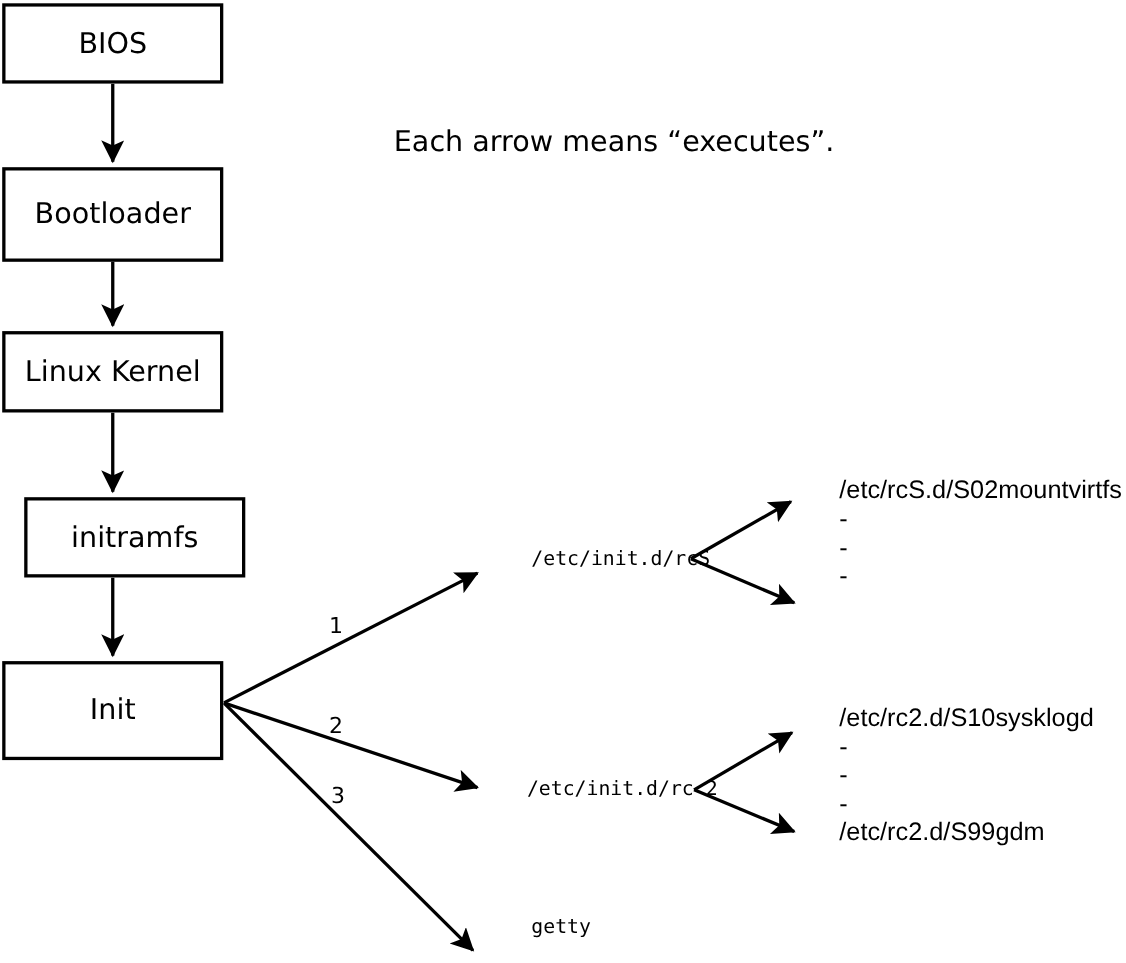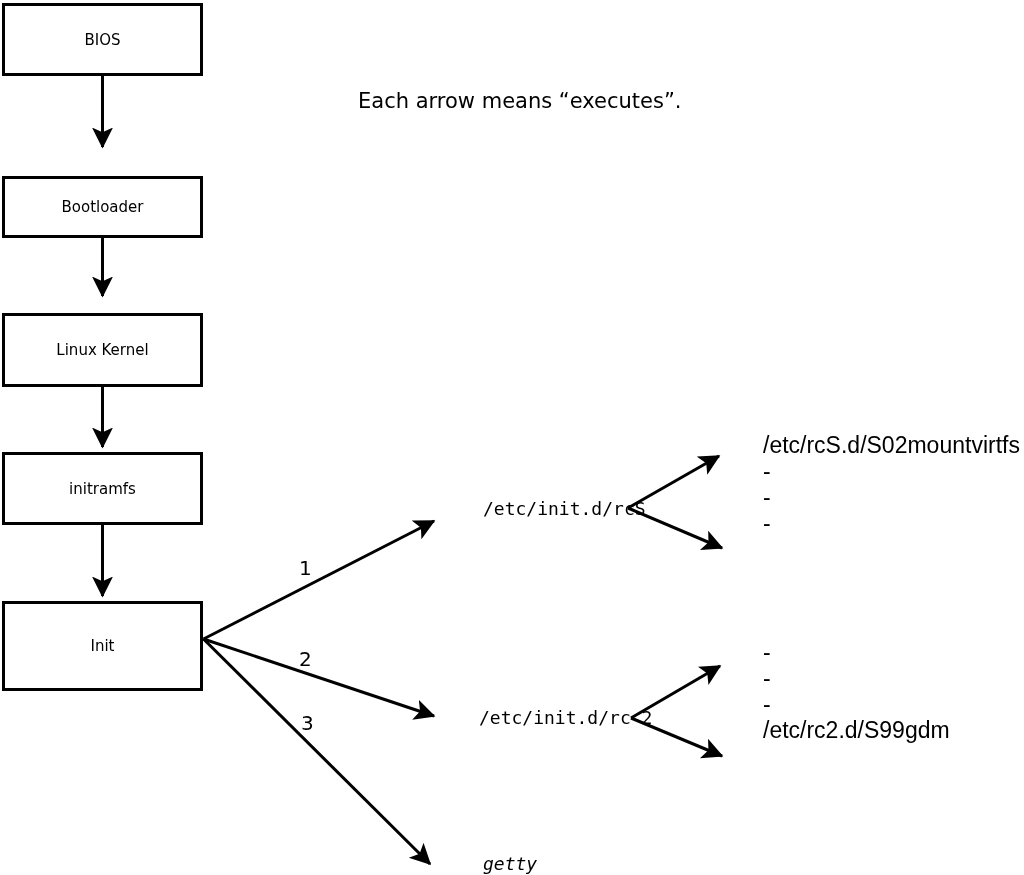--- a/index.html
+++ b/index.html
@@ -26,7 +26,7 @@
     display: flex;
     align-items: center;
     justify-content: center;
-    font-size: 15px;
+    font-size: 26px;
     color: #000000;
   }
   #node-bios        { top: 3px;   height: 73px; }

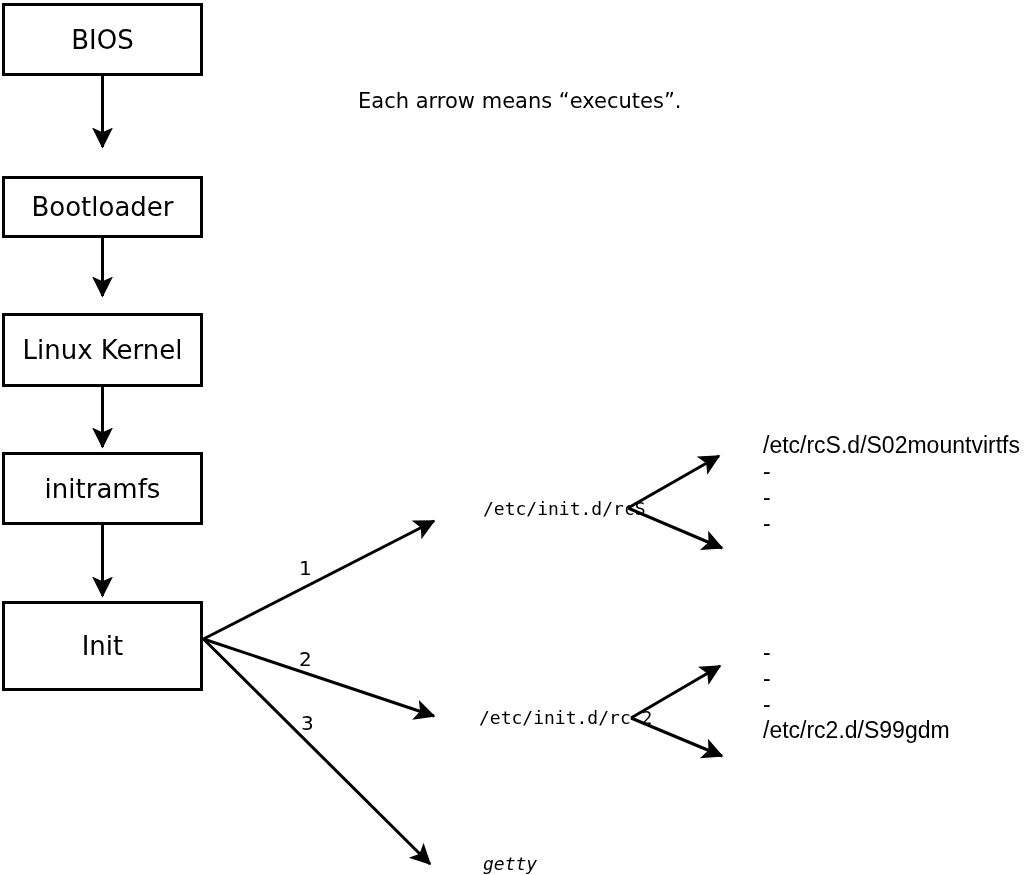--- a/index.html
+++ b/index.html
@@ -50,9 +50,9 @@
   .caption {
     position: absolute;
     left: 358px;
-    top: 101px;
+    top: 129px;
     transform: translateY(-50%);
-    font-size: 21px;
+    font-size: 26px;
     white-space: nowrap;
   }
   .edge-num {

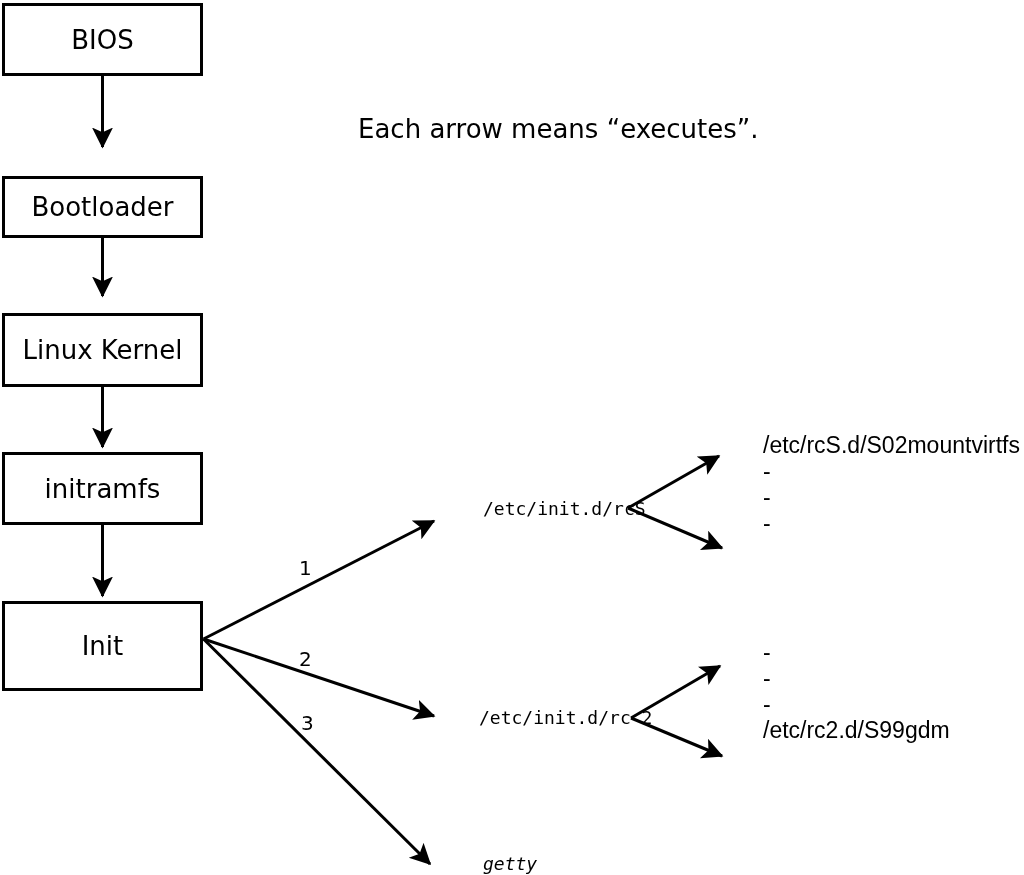--- a/index.html
+++ b/index.html
@@ -30,7 +30,7 @@
     color: #000000;
   }
   #node-bios        { top: 3px;   height: 73px; }
-  #node-bootloader  { top: 152px; height: 62px; margin-top: 24px; }
+  #node-bootloader  { top: 152px; height: 86px; }
   #node-kernel      { top: 301px; height: 74px; margin-top: 12px; }
   #node-initramfs   { top: 452px; height: 73px; }
   #node-init        { top: 601px; height: 90px; }

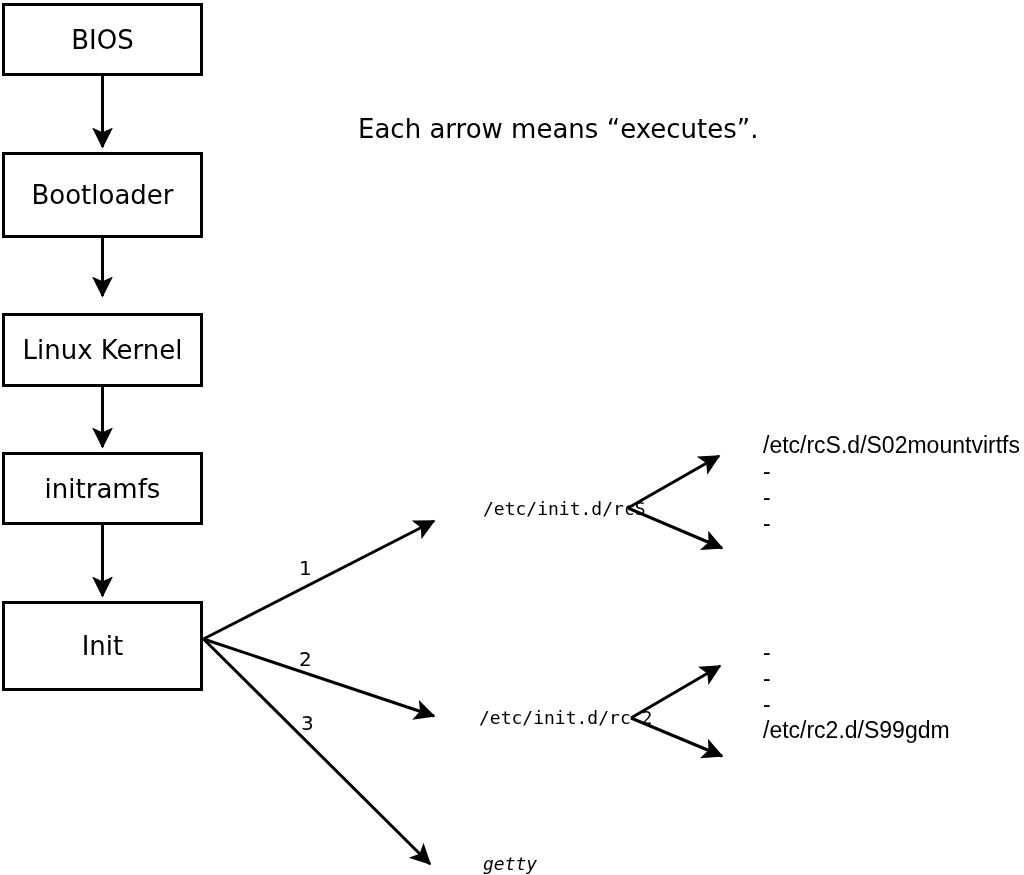--- a/index.html
+++ b/index.html
@@ -31,7 +31,7 @@
   }
   #node-bios        { top: 3px;   height: 73px; }
   #node-bootloader  { top: 152px; height: 86px; }
-  #node-kernel      { top: 301px; height: 74px; margin-top: 12px; }
+  #node-kernel      { top: 301px; height: 74px; }
   #node-initramfs   { top: 452px; height: 73px; }
   #node-init        { top: 601px; height: 90px; }
 

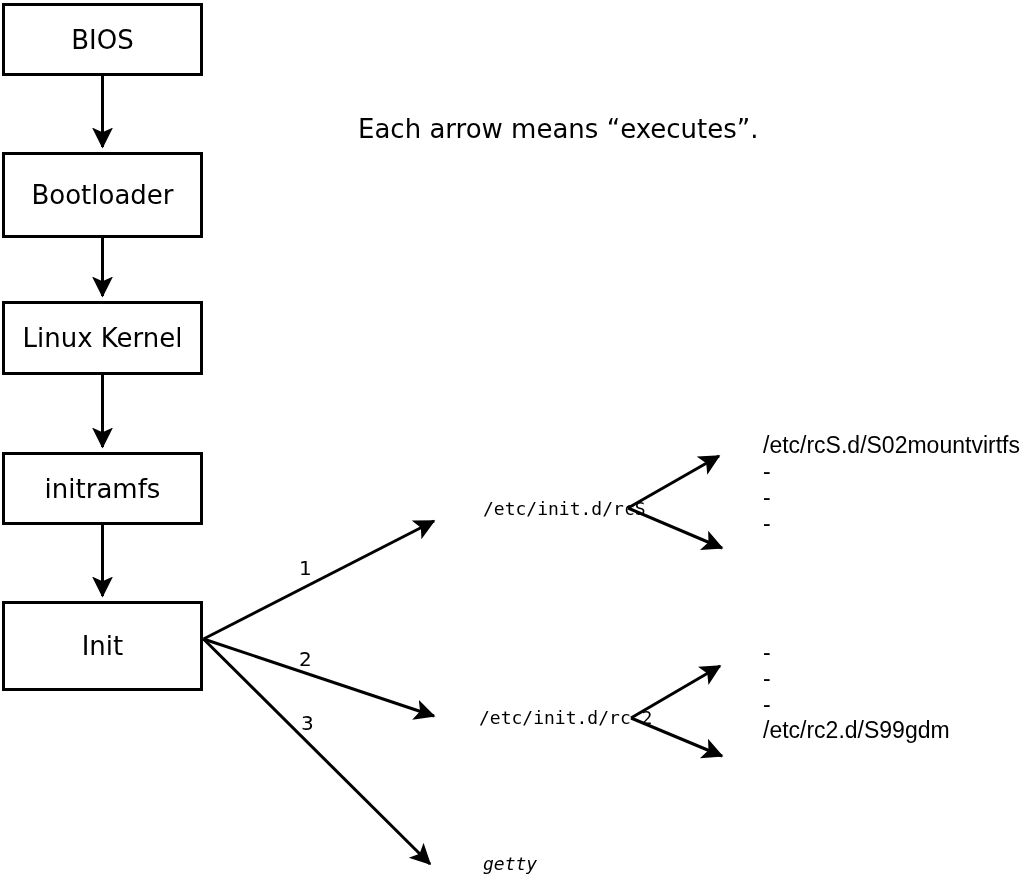--- a/index.html
+++ b/index.html
@@ -32,7 +32,7 @@
   #node-bios        { top: 3px;   height: 73px; }
   #node-bootloader  { top: 152px; height: 86px; }
   #node-kernel      { top: 301px; height: 74px; }
-  #node-initramfs   { top: 452px; height: 73px; }
+  #node-initramfs   { top: 452px; height: 73px; margin-left: 20px; }
   #node-init        { top: 601px; height: 90px; }
 
   #arrows {

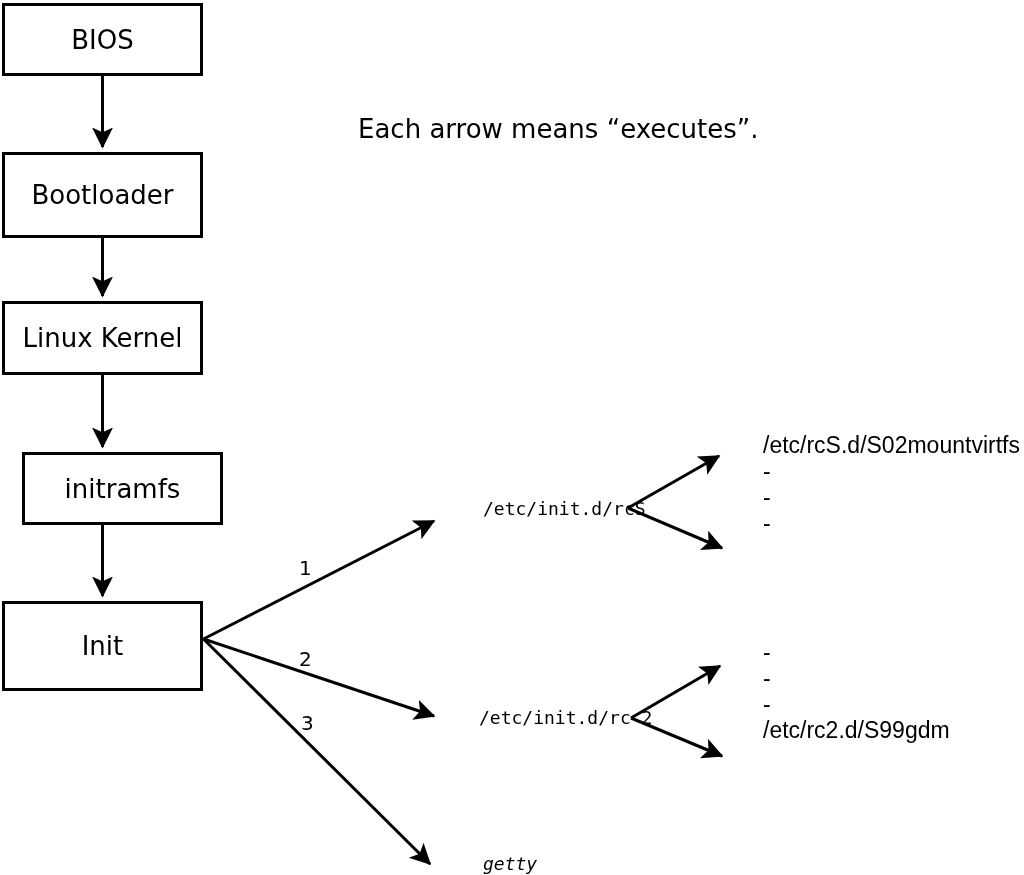--- a/index.html
+++ b/index.html
@@ -150,6 +150,7 @@
   </div>
 
   <div class="script-list" id="list-rc2">
+    <div>/etc/rc2.d/S10sysklogd</div>
     <div>-</div>
     <div>-</div>
     <div>-</div>

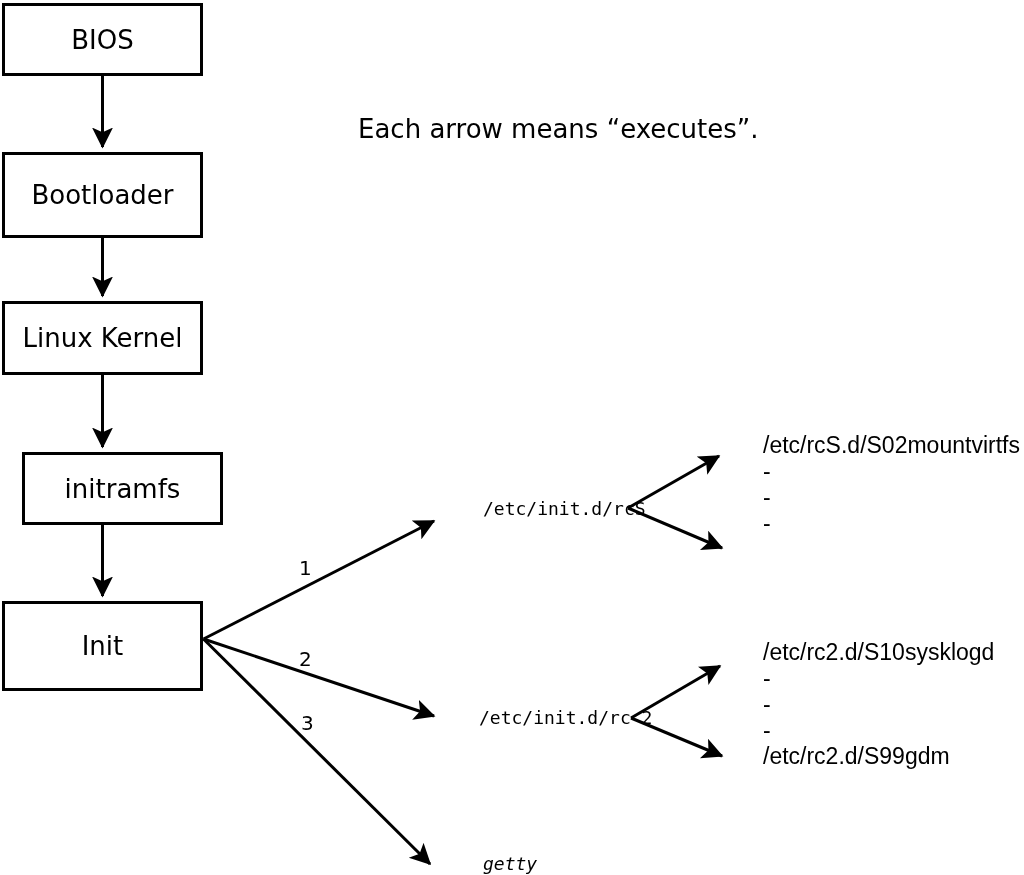--- a/index.html
+++ b/index.html
@@ -75,7 +75,7 @@
   }
   #label-rcs   { left: 447px; top: 508px; }
   #label-rc2   { left: 443px; top: 717px; }
-  #label-getty { left: 447px; top: 863px; font-style: italic; }
+  #label-getty { left: 447px; top: 843px; }
 
   .script-list {
     position: absolute;

